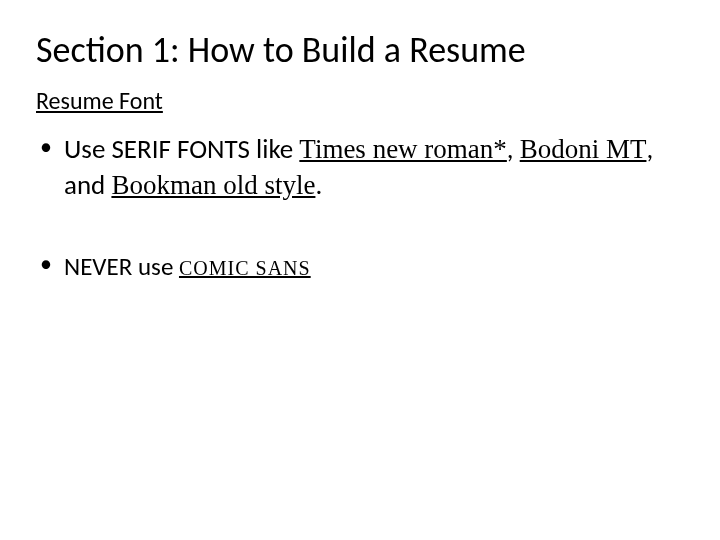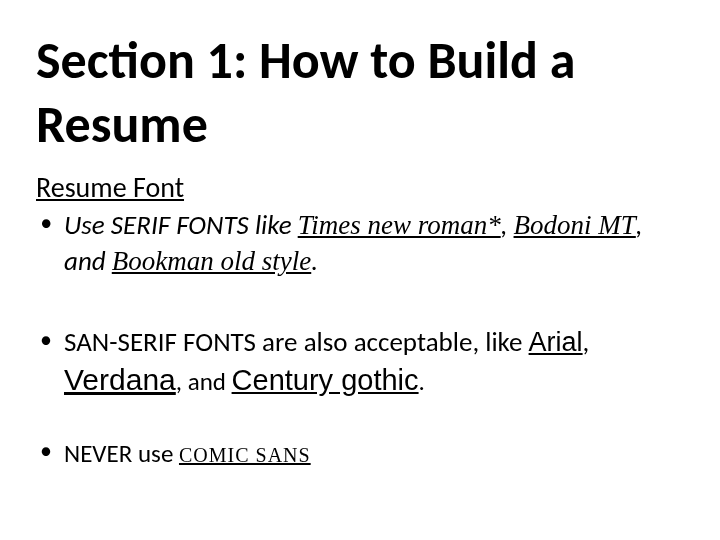--- a/index.html
+++ b/index.html
@@ -14,8 +14,8 @@
     padding:20px 36px 20px 36px;
   }
   .title{
-    font-weight:700;
-    font-size:52px;
+    font-weight:400;
+    font-size:36px;
     letter-spacing:0px;
     margin:8px 0 14px 0;
   }

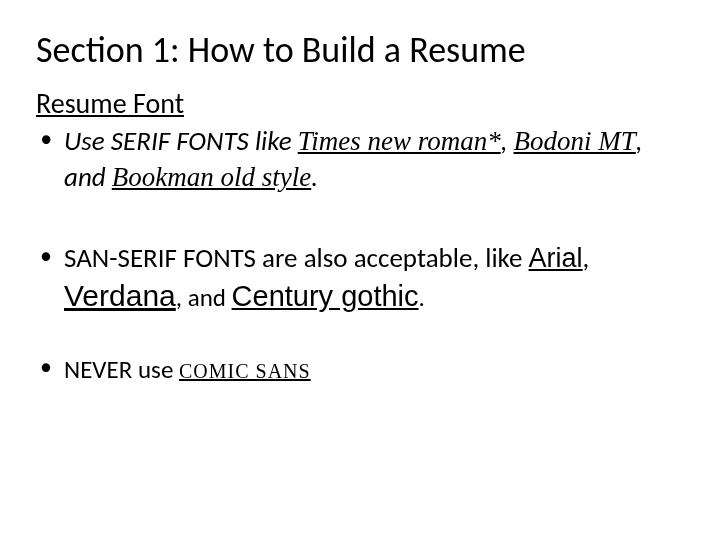--- a/index.html
+++ b/index.html
@@ -20,9 +20,9 @@
     margin:8px 0 14px 0;
   }
   .subheading{
-    font-size:28px;
+    font-size:24px;
     text-decoration:underline;
-    margin-bottom:2px;
+    margin-bottom:16px;
   }
   ul.bullets{
     list-style:none;

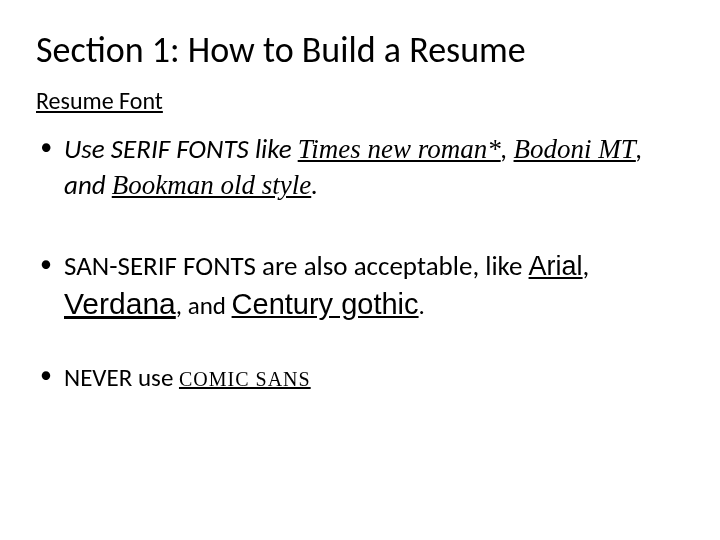--- a/index.html
+++ b/index.html
@@ -41,7 +41,7 @@
     left:4px;top:0;
     font-size:24px;
   }
-  .first-li{margin-bottom:44px !important;font-style:italic;}
+  .first-li{margin-bottom:44px !important;}
   .u{text-decoration:underline;}
   .serif{font-family:"Times New Roman",serif;}
   .bodoni{font-family:"Bodoni MT","Didot","Times New Roman",serif;}

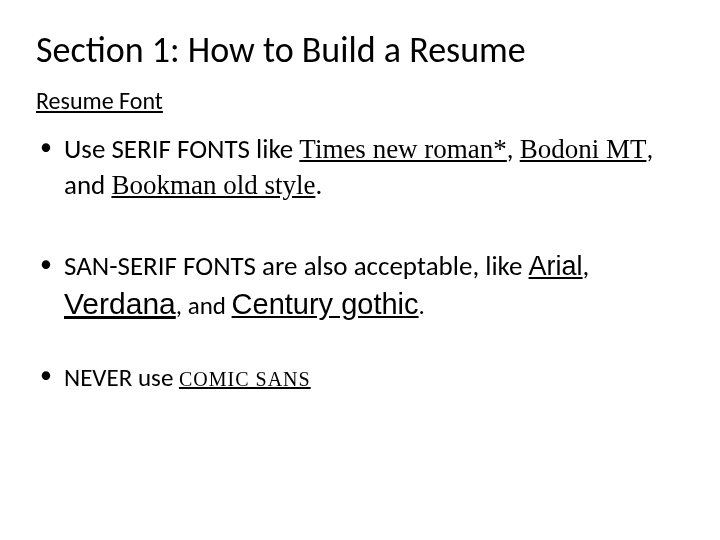--- a/index.html
+++ b/index.html
@@ -67,9 +67,6 @@
       <span>Use SERIF FONTS </span><span>like </span><span class="u serif">Times new roman*</span><span>, </span><span class="u bodoni">Bodoni MT</span><span>, </span><span>and </span><span class="u bookman">Bookman old style</span><span>.</span>
     </li>
 
-    <li>
-      <span>SAN-SERIF FONTS are also acceptable, like </span><span class="u arial">Arial</span><span>, </span><span class="u verdana">Verdana</span><span class="sm">, </span><span class="sm">and </span><span class="u century">Century gothic</span><span class="sm">.</span>
-    </li>
 
     <li>
       <span class="bold sm">NEVER</span><span class="sm"> use </span><span class="u comic">COMIC SANS</span>

